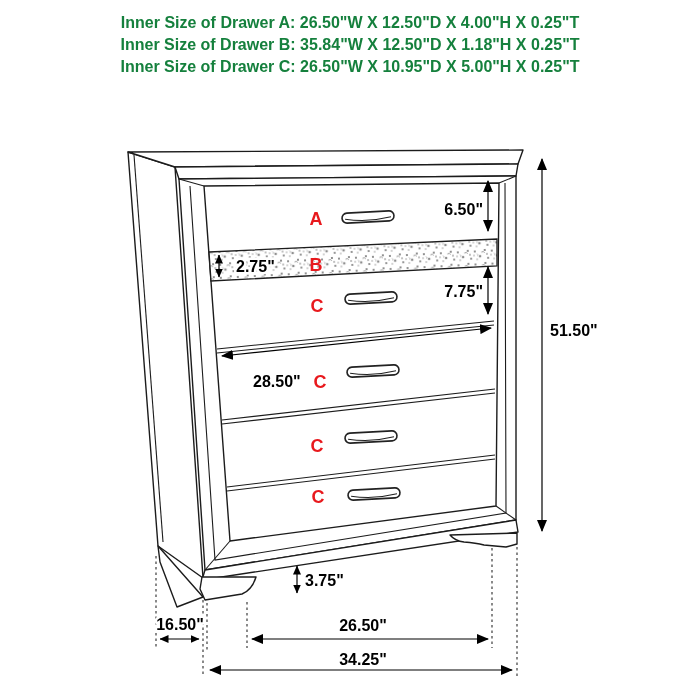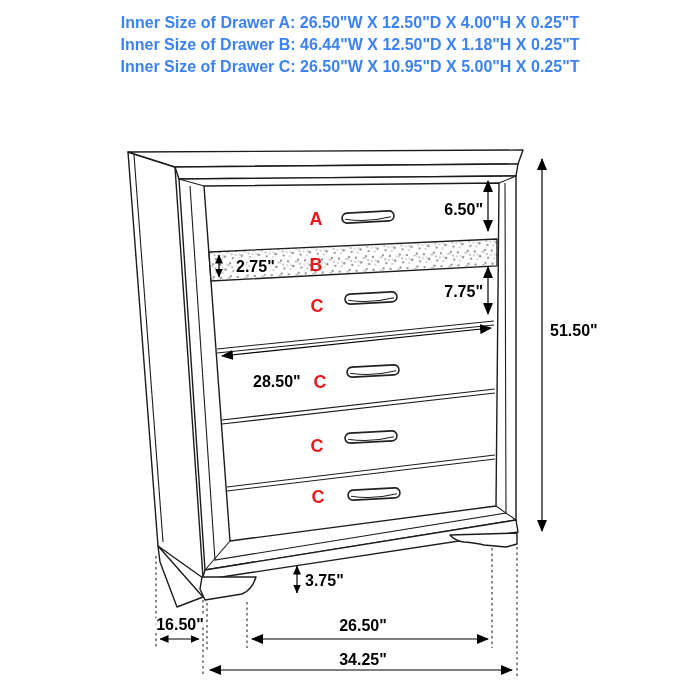--- a/index.html
+++ b/index.html
@@ -9,7 +9,7 @@
   }
   .size-note{
     position:absolute;top:12px;left:0;right:0;text-align:center;
-    font-weight:bold;font-size:16px;line-height:22px;color:#3b82f6;
+    font-weight:bold;font-size:16px;line-height:22px;color:#15803d;
   }
   .size-note div{white-space:nowrap;}
   svg.diagram{position:absolute;left:0;top:0;}

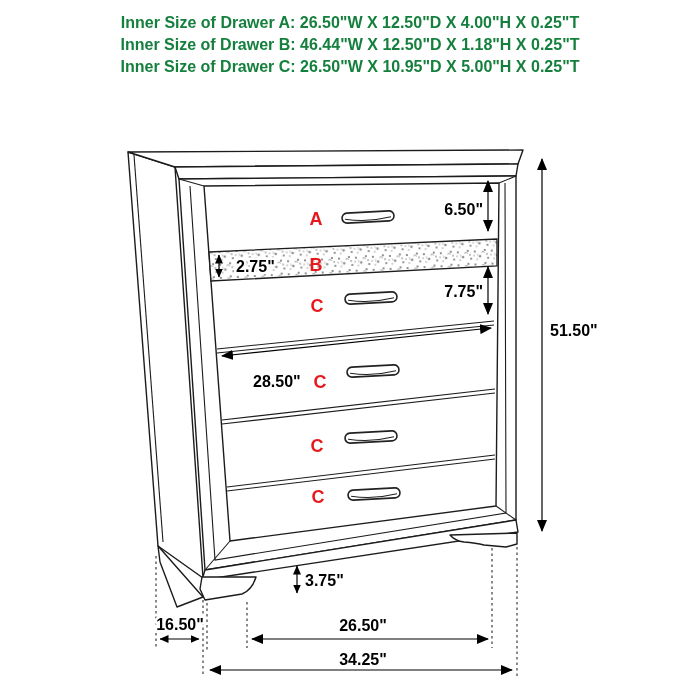--- a/index.html
+++ b/index.html
@@ -28,7 +28,7 @@
 
   <div class="size-note">
     <div>Inner Size of Drawer A: 26.50"W X 12.50"D X 4.00"H X 0.25"T</div>
-    <div>Inner Size of Drawer B: 46.44"W X 12.50"D X 1.18"H X 0.25"T</div>
+    <div>Inner Size of Drawer B: 35.84"W X 12.50"D X 1.18"H X 0.25"T</div>
     <div>Inner Size of Drawer C: 26.50"W X 10.95"D X 5.00"H X 0.25"T</div>
   </div>
 

